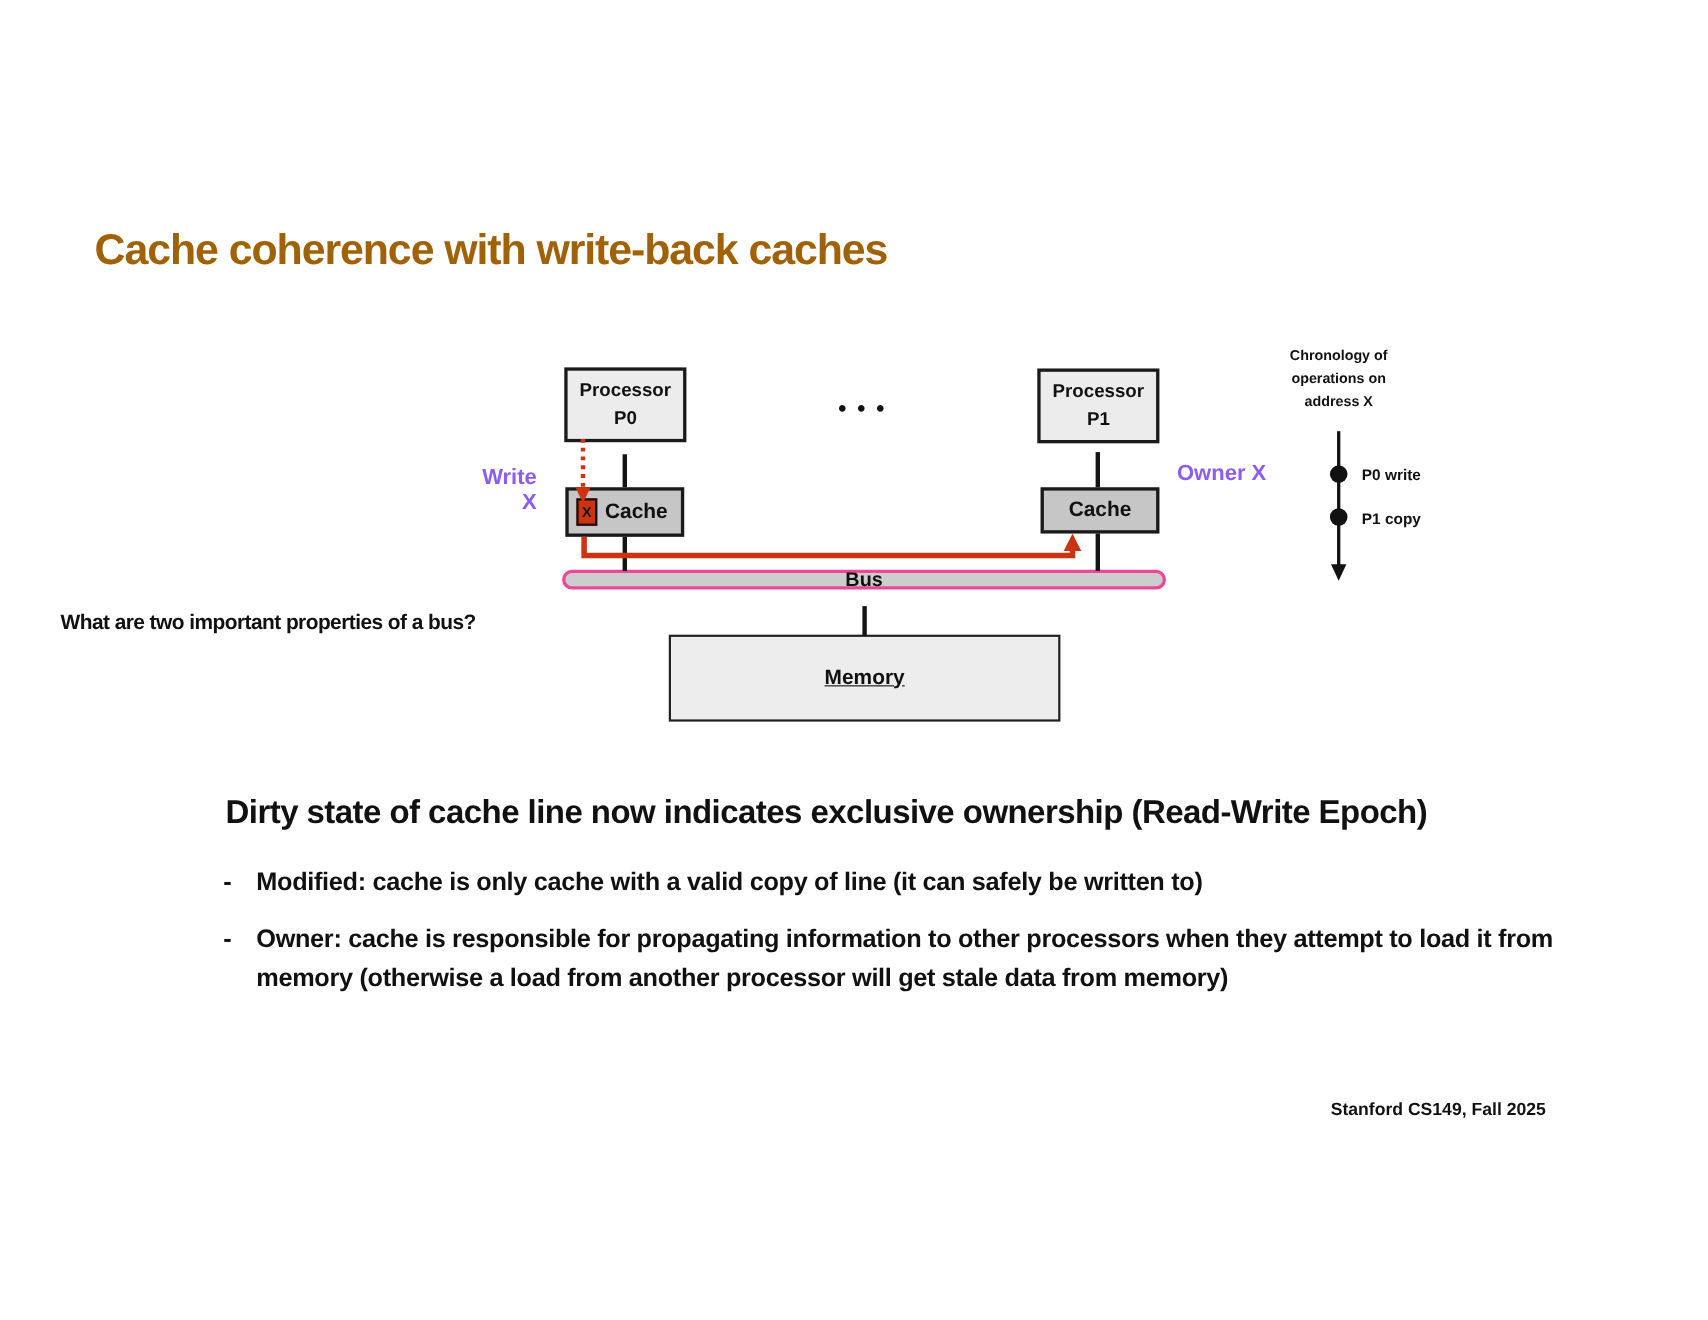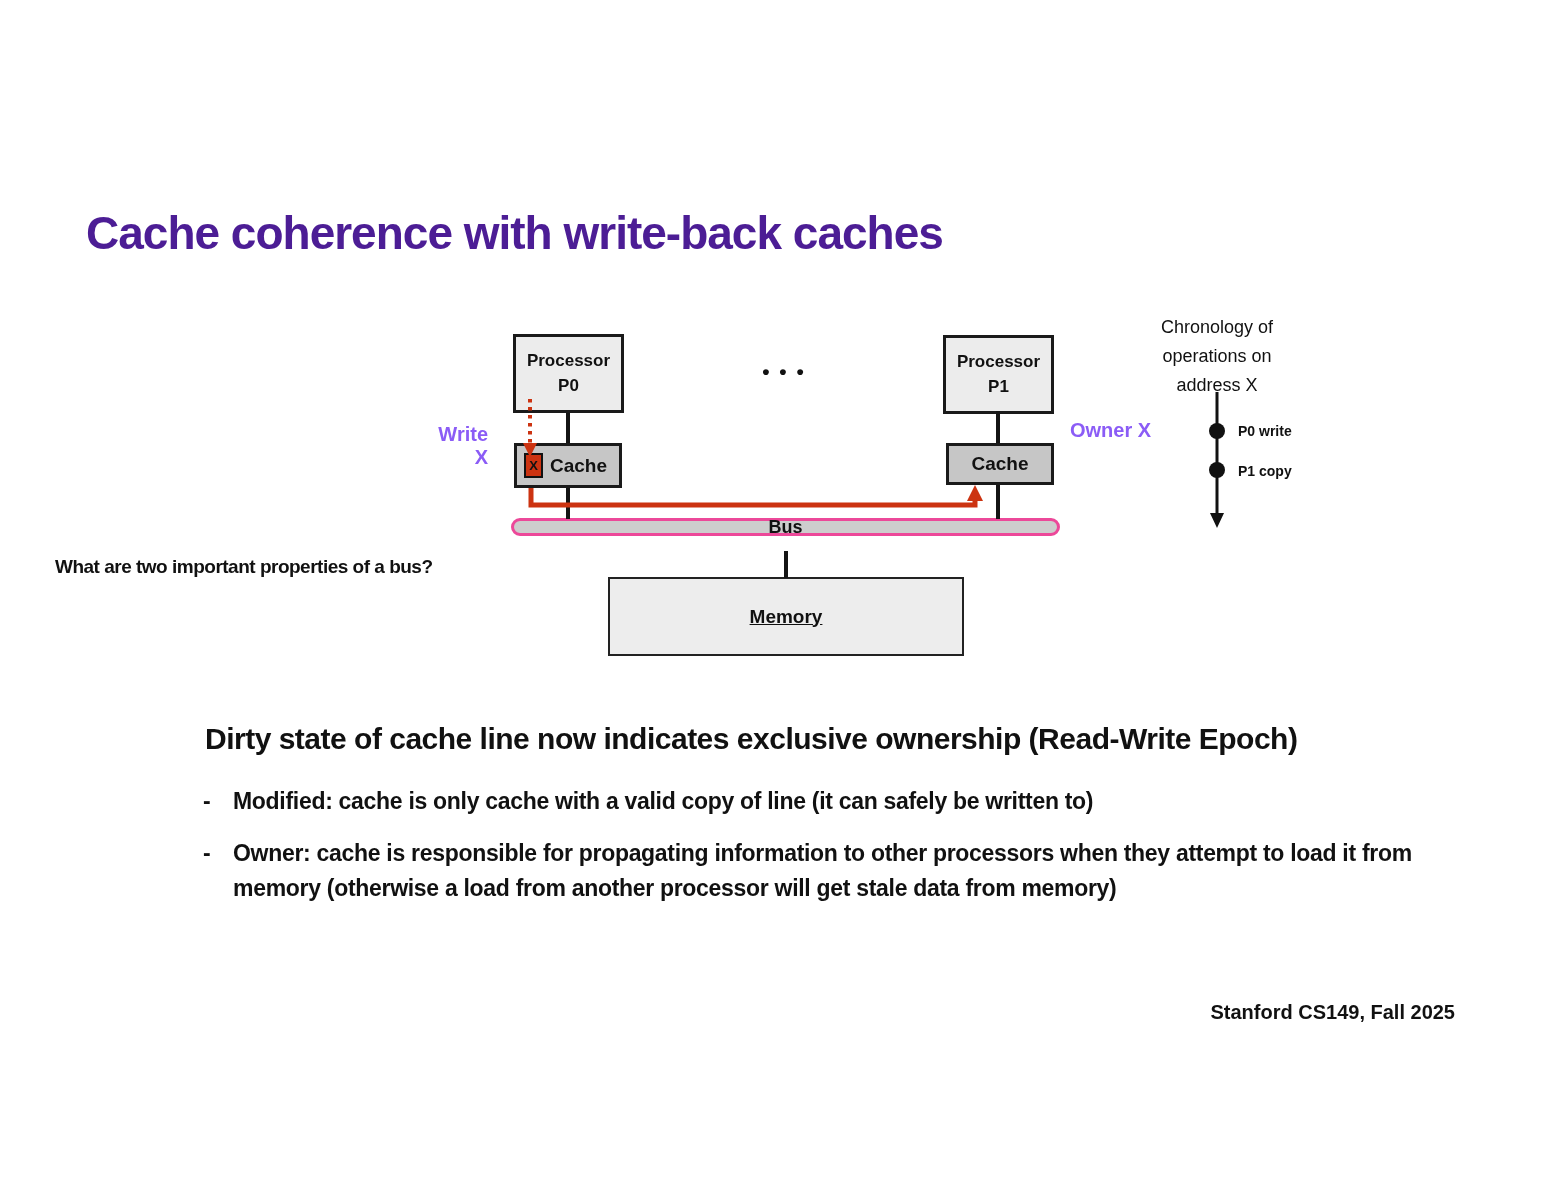--- a/index.html
+++ b/index.html
@@ -10,7 +10,7 @@
   .abs{position:absolute;}
   
   .title{
-    left:86px;top:206px;font-size:46px;font-weight:700;letter-spacing:-1px;color:#4c1d95;
+    left:86px;top:206px;font-size:39px;font-weight:700;letter-spacing:-1px;color:#a16207;
   }
   
   .box{

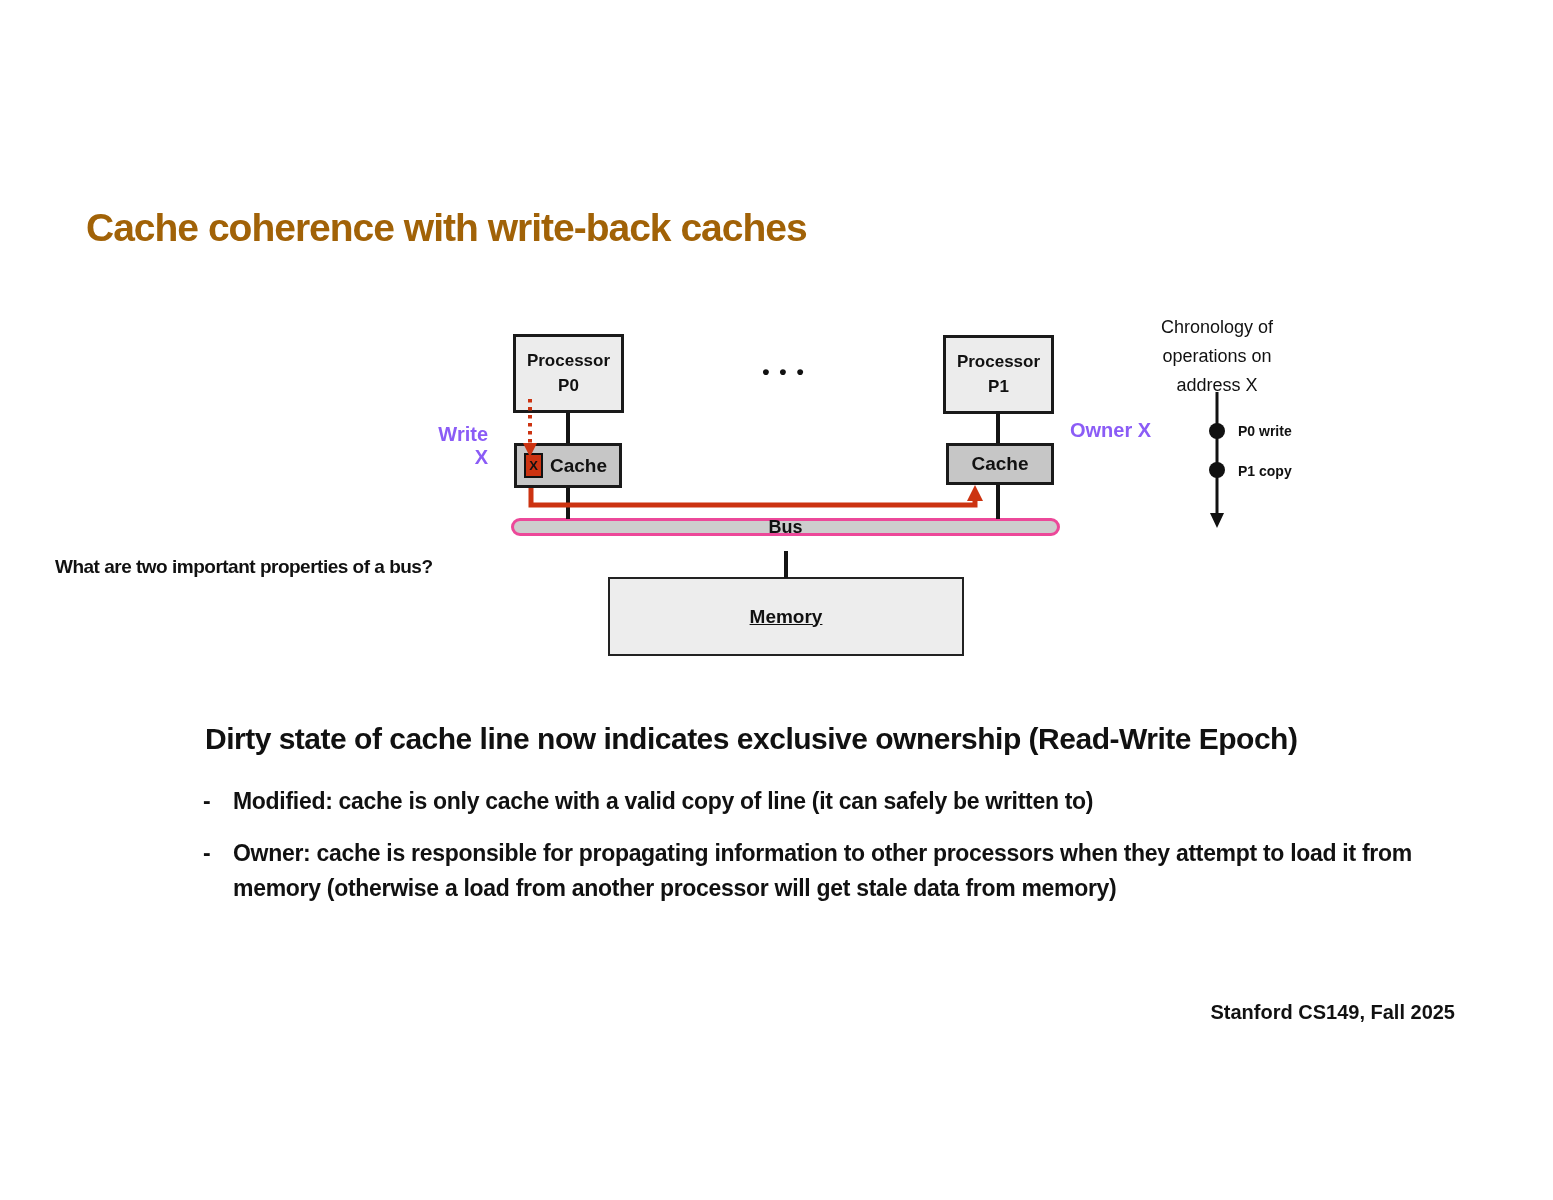--- a/index.html
+++ b/index.html
@@ -50,7 +50,7 @@
   }
   
   .chron-head{
-    left:1150px;top:313px;width:134px;text-align:center;font-size:18px;font-weight:400;line-height:1.6;
+    left:1150px;top:313px;width:134px;text-align:center;font-size:13px;font-weight:700;line-height:1.6;
   }
   .chron-event{font-size:14px;font-weight:700;}
   .ev0{left:1238px;top:423px;}

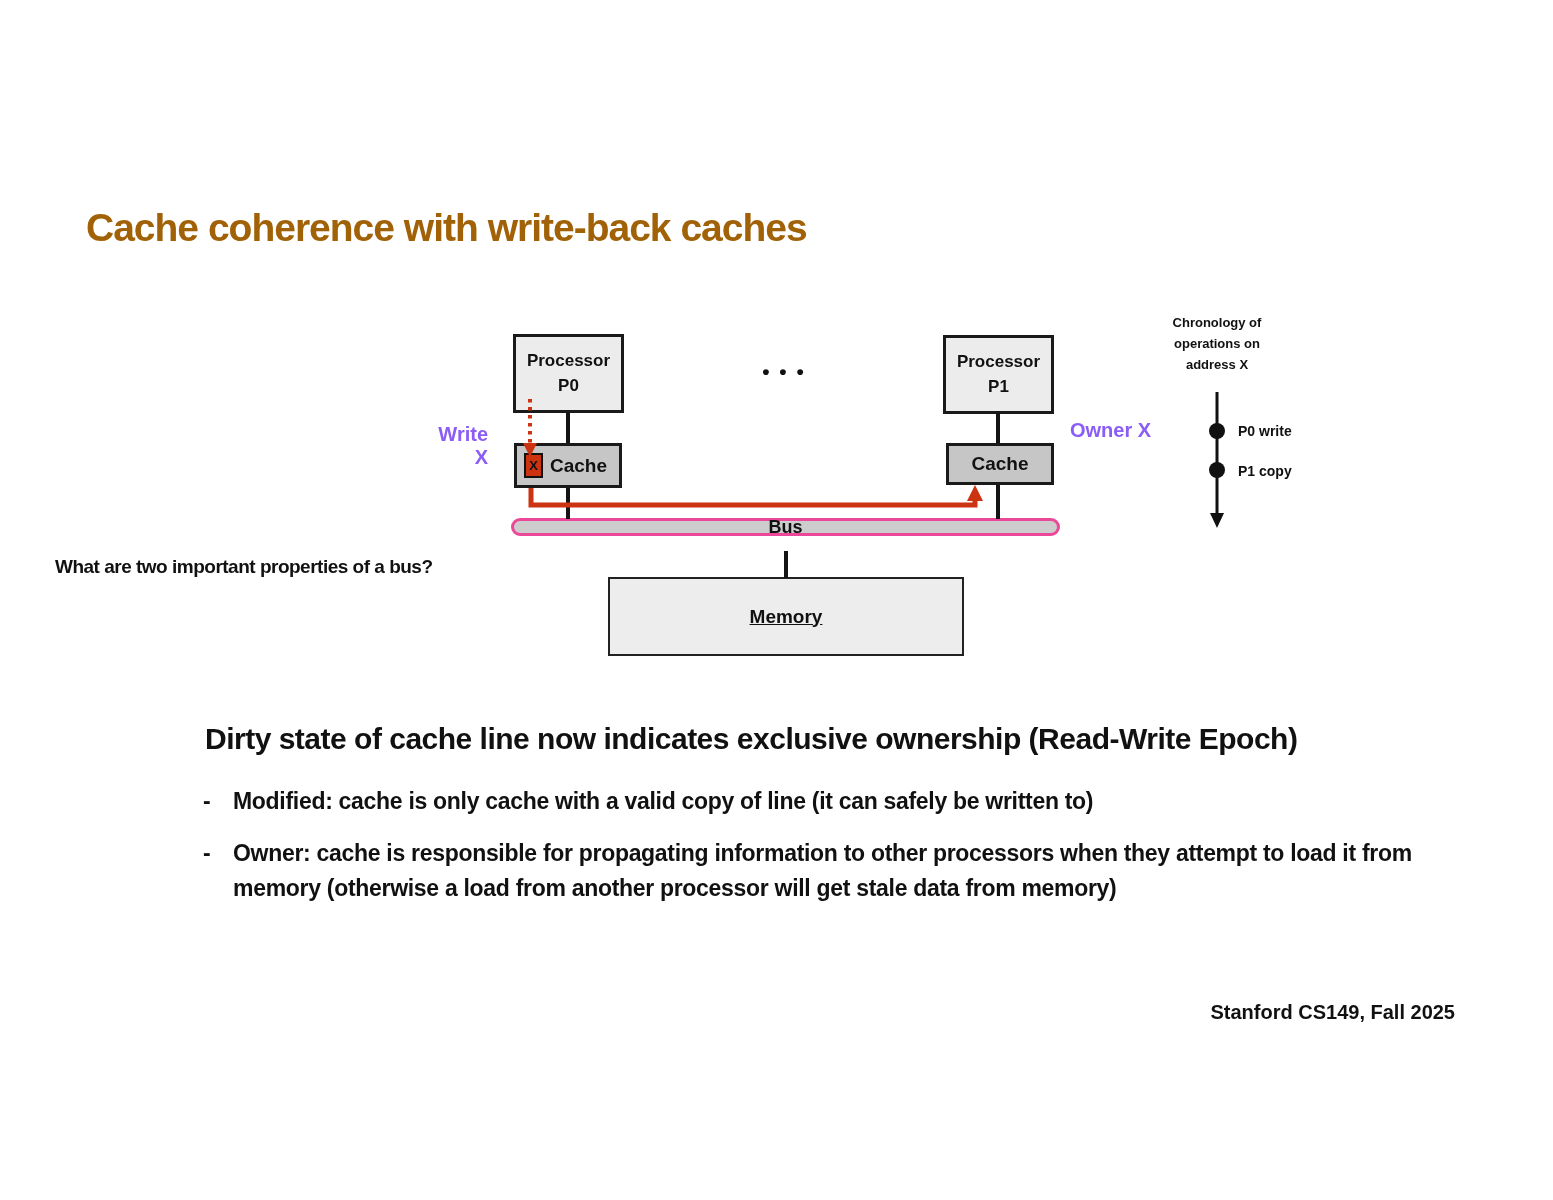--- a/index.html
+++ b/index.html
@@ -18,7 +18,7 @@
     text-align:center;z-index:1;
   }
   .proc{
-    width:111px;height:79px;background:#ececec;font-size:17px;font-weight:700;line-height:1.45;
+    width:111px;height:68px;background:#ececec;font-size:17px;font-weight:700;line-height:1.45;
   }
   .proc-p0{left:513px;top:334px;}
   .proc-p1{left:943px;top:335px;}

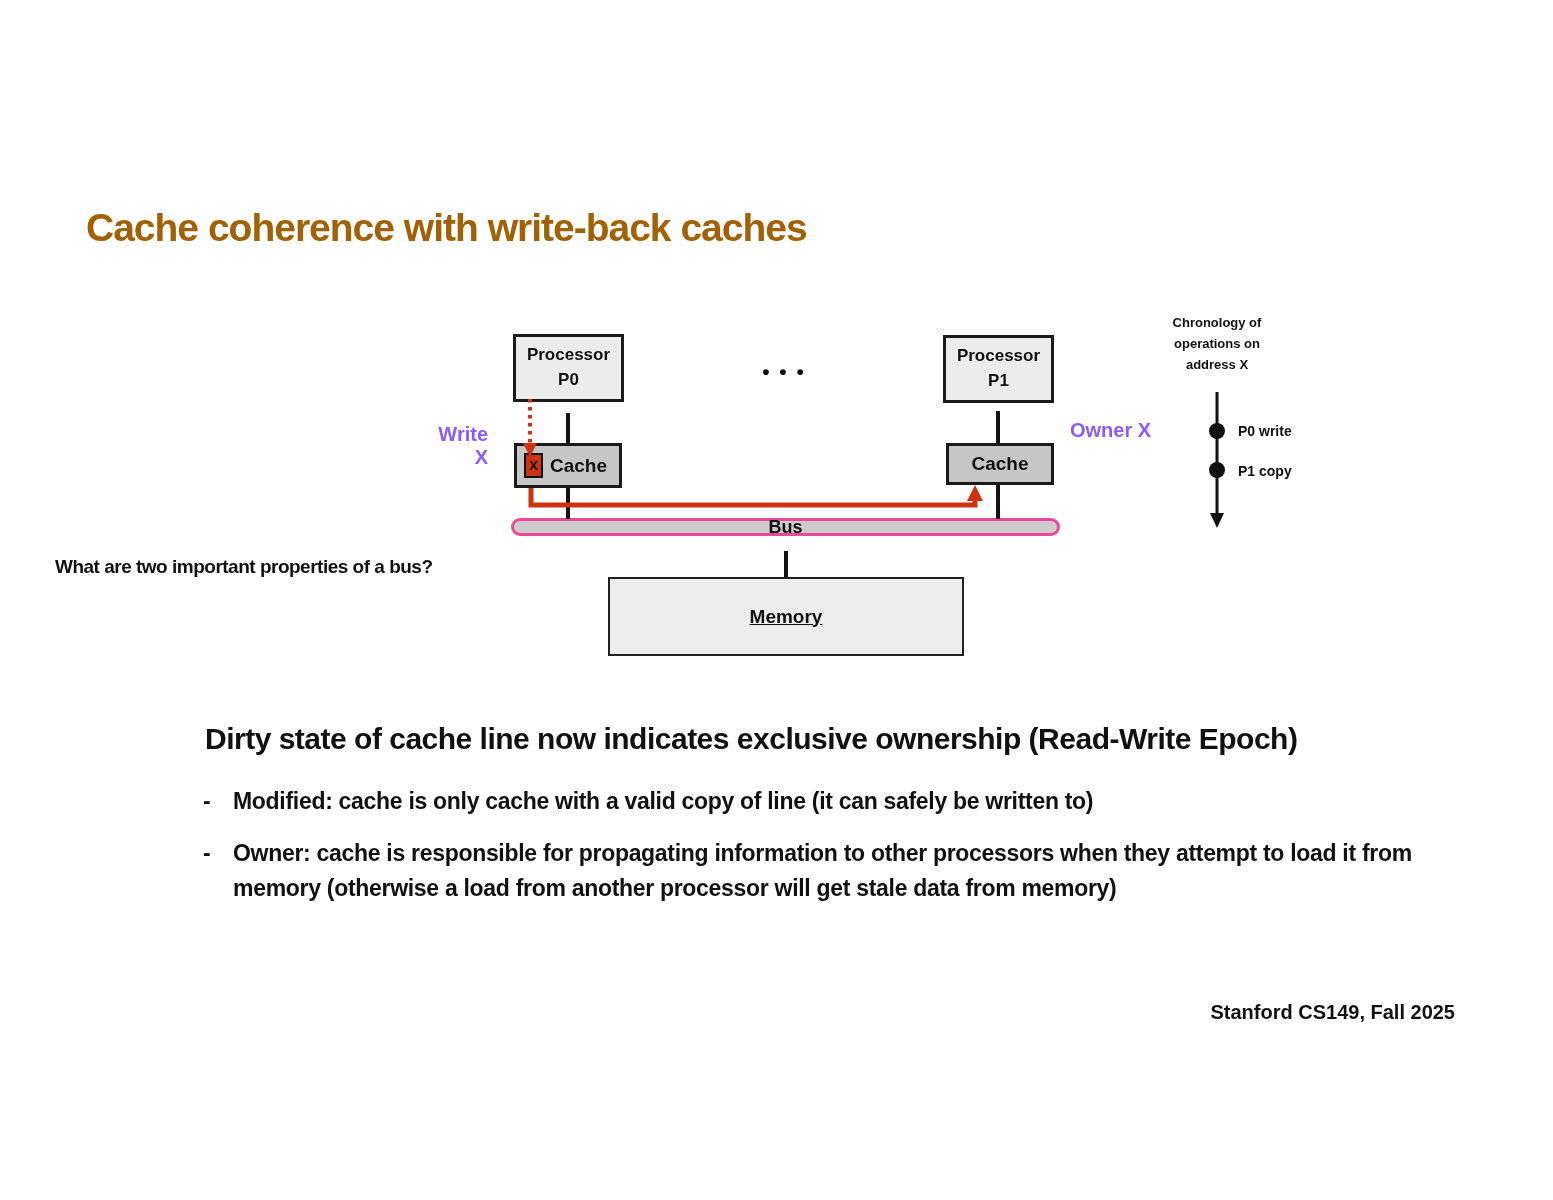--- a/index.html
+++ b/index.html
@@ -70,7 +70,7 @@
   .bullet .dash{flex:0 0 30px;font-size:23px;font-weight:700;line-height:1.55;}
   .bullet .btxt{flex:1;font-size:23px;font-weight:700;line-height:1.55;letter-spacing:-0.3px;}
   .footer{
-    left:1160px;top:1001px;width:295px;text-align:right;font-size:20px;font-weight:700;
+    left:1160px;top:1001px;width:295px;text-align:center;font-size:16px;font-weight:700;
   }
   svg.overlay{position:absolute;left:0;top:0;z-index:2;pointer-events:none;}
 </style>

